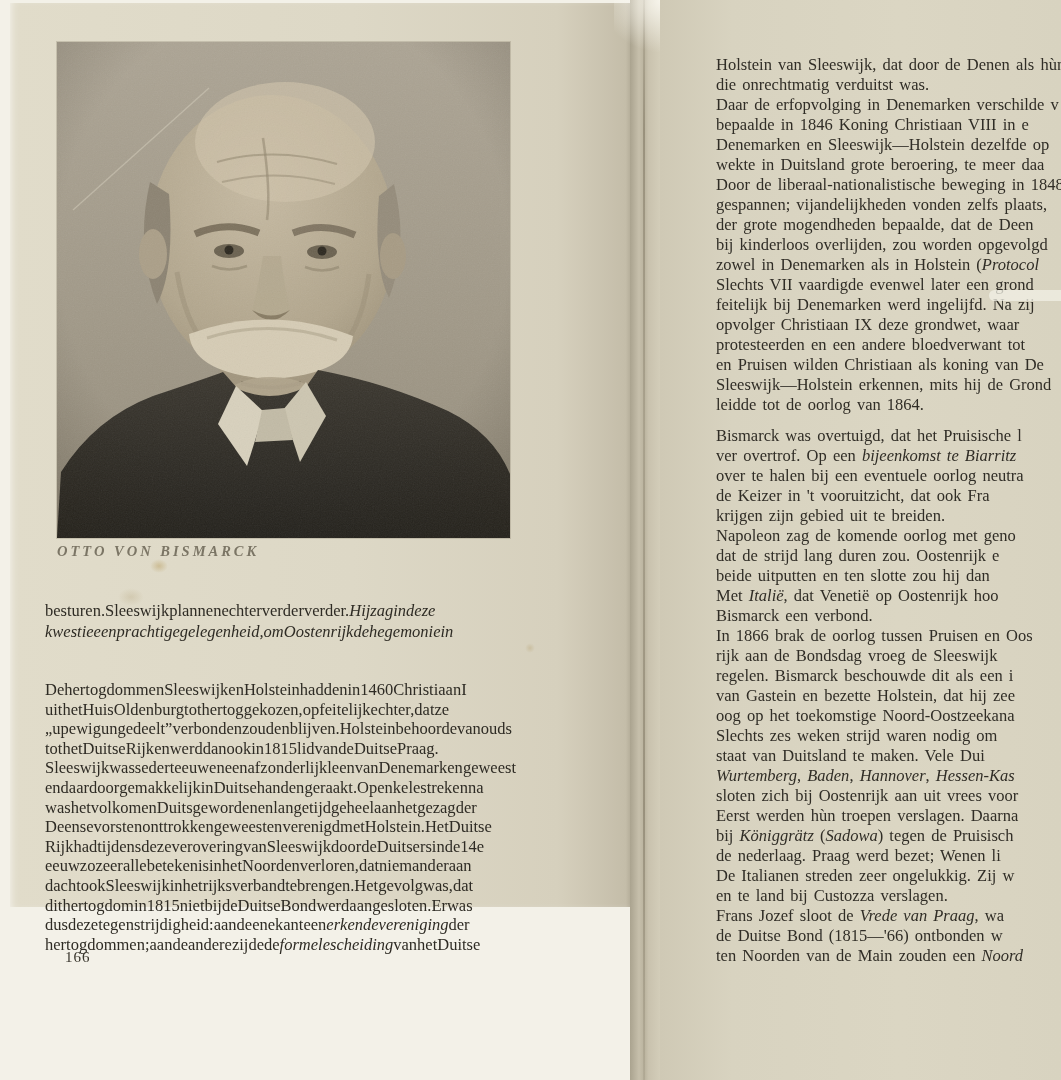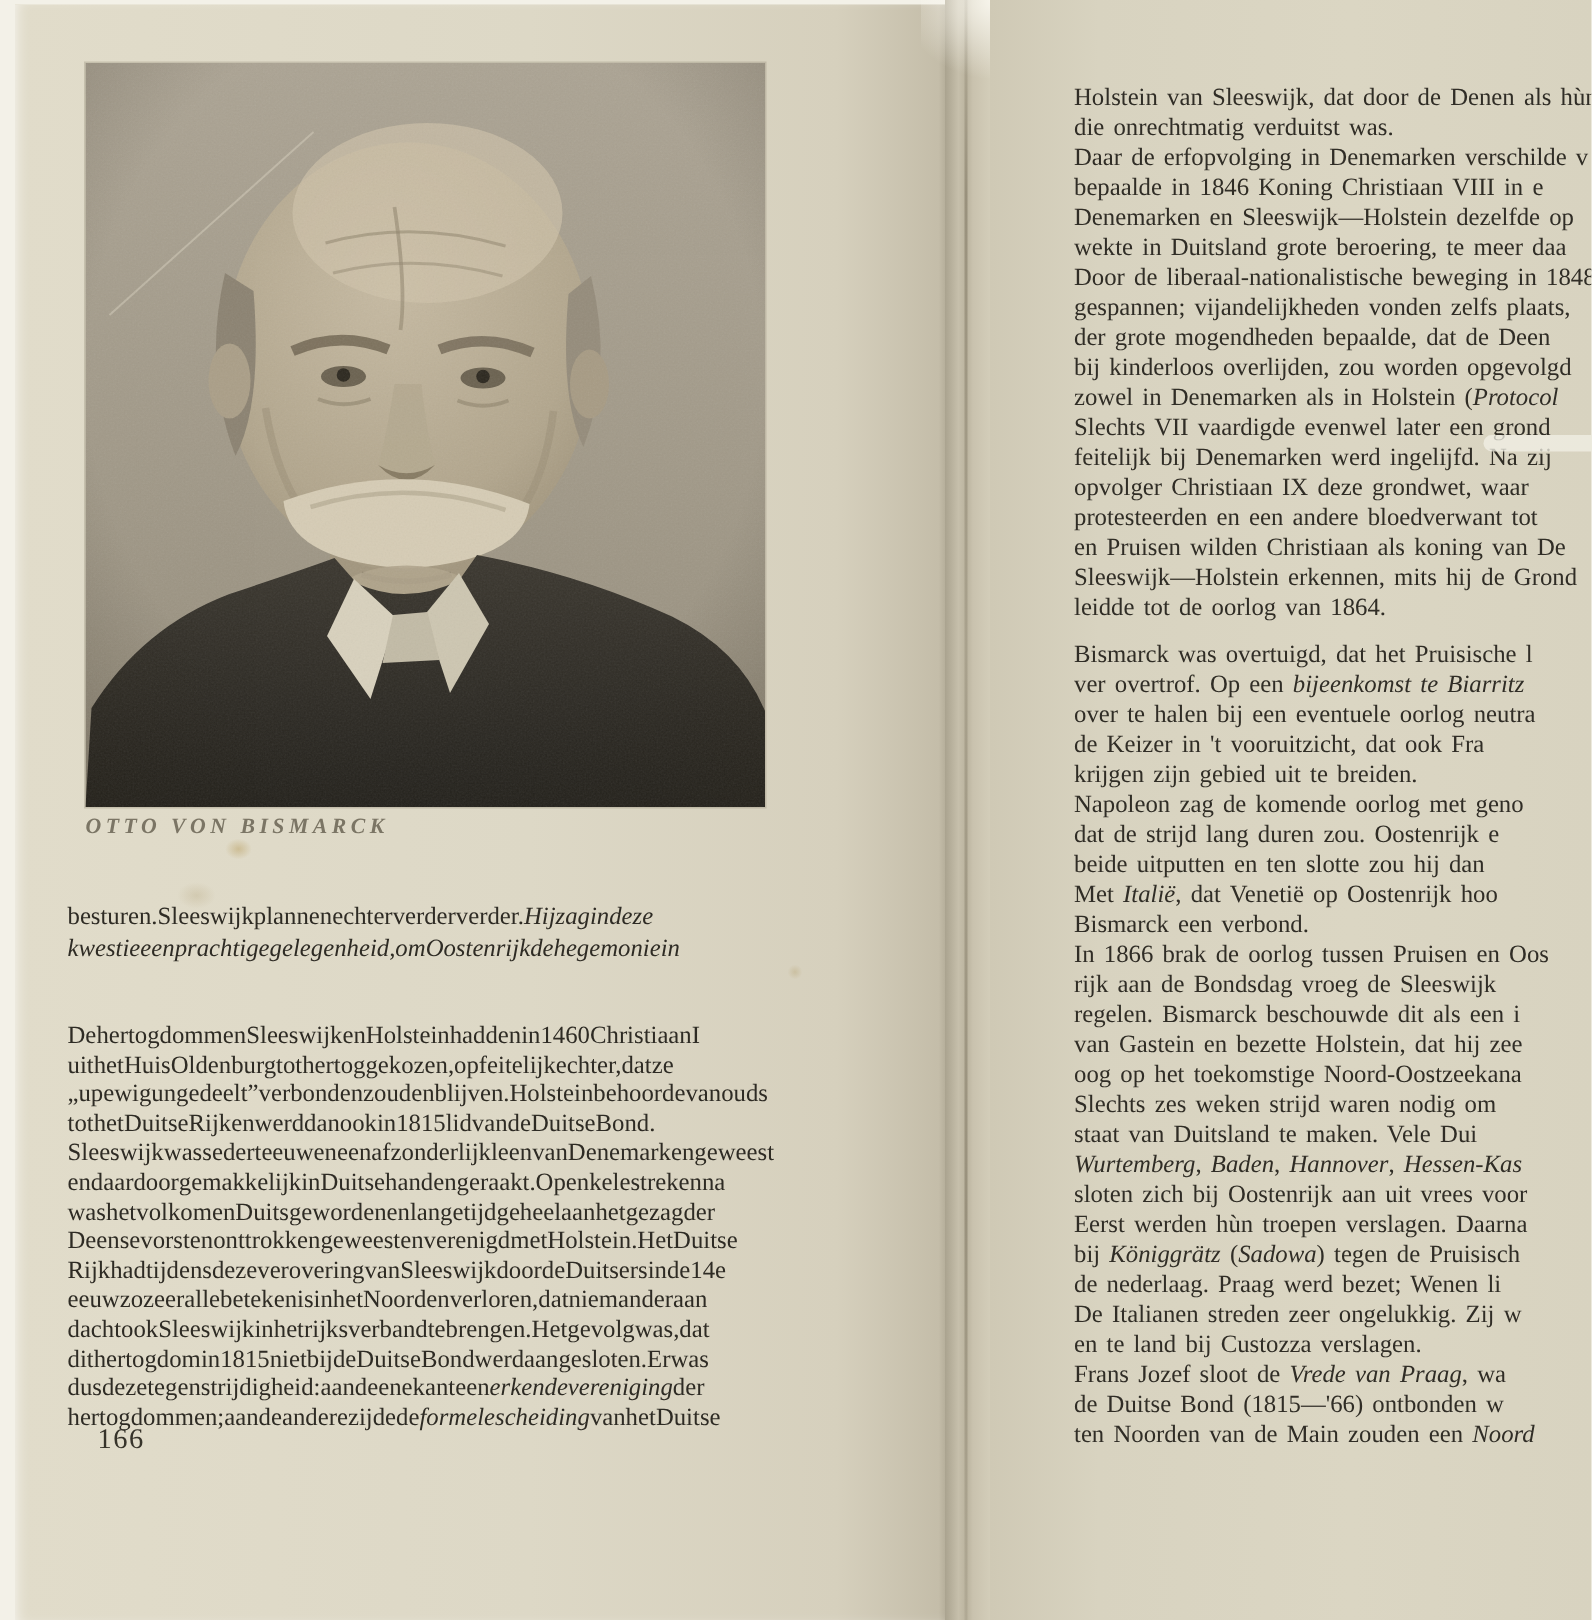--- a/index.html
+++ b/index.html
@@ -10,7 +10,7 @@
   }
   .page{position:absolute;}
   .page.left{
-    left:10px;top:3px;width:622px;height:1077px;
+    left:10px;top:3px;width:622px;height:904px;
     background:linear-gradient(90deg,#e1dcca 0%,#ddd8c6 55%,#d6d0bd 88%,#c4bda9 99%,#b0a995 100%);
     box-shadow:inset 6px 0 10px -6px rgba(255,255,255,.8);
   }

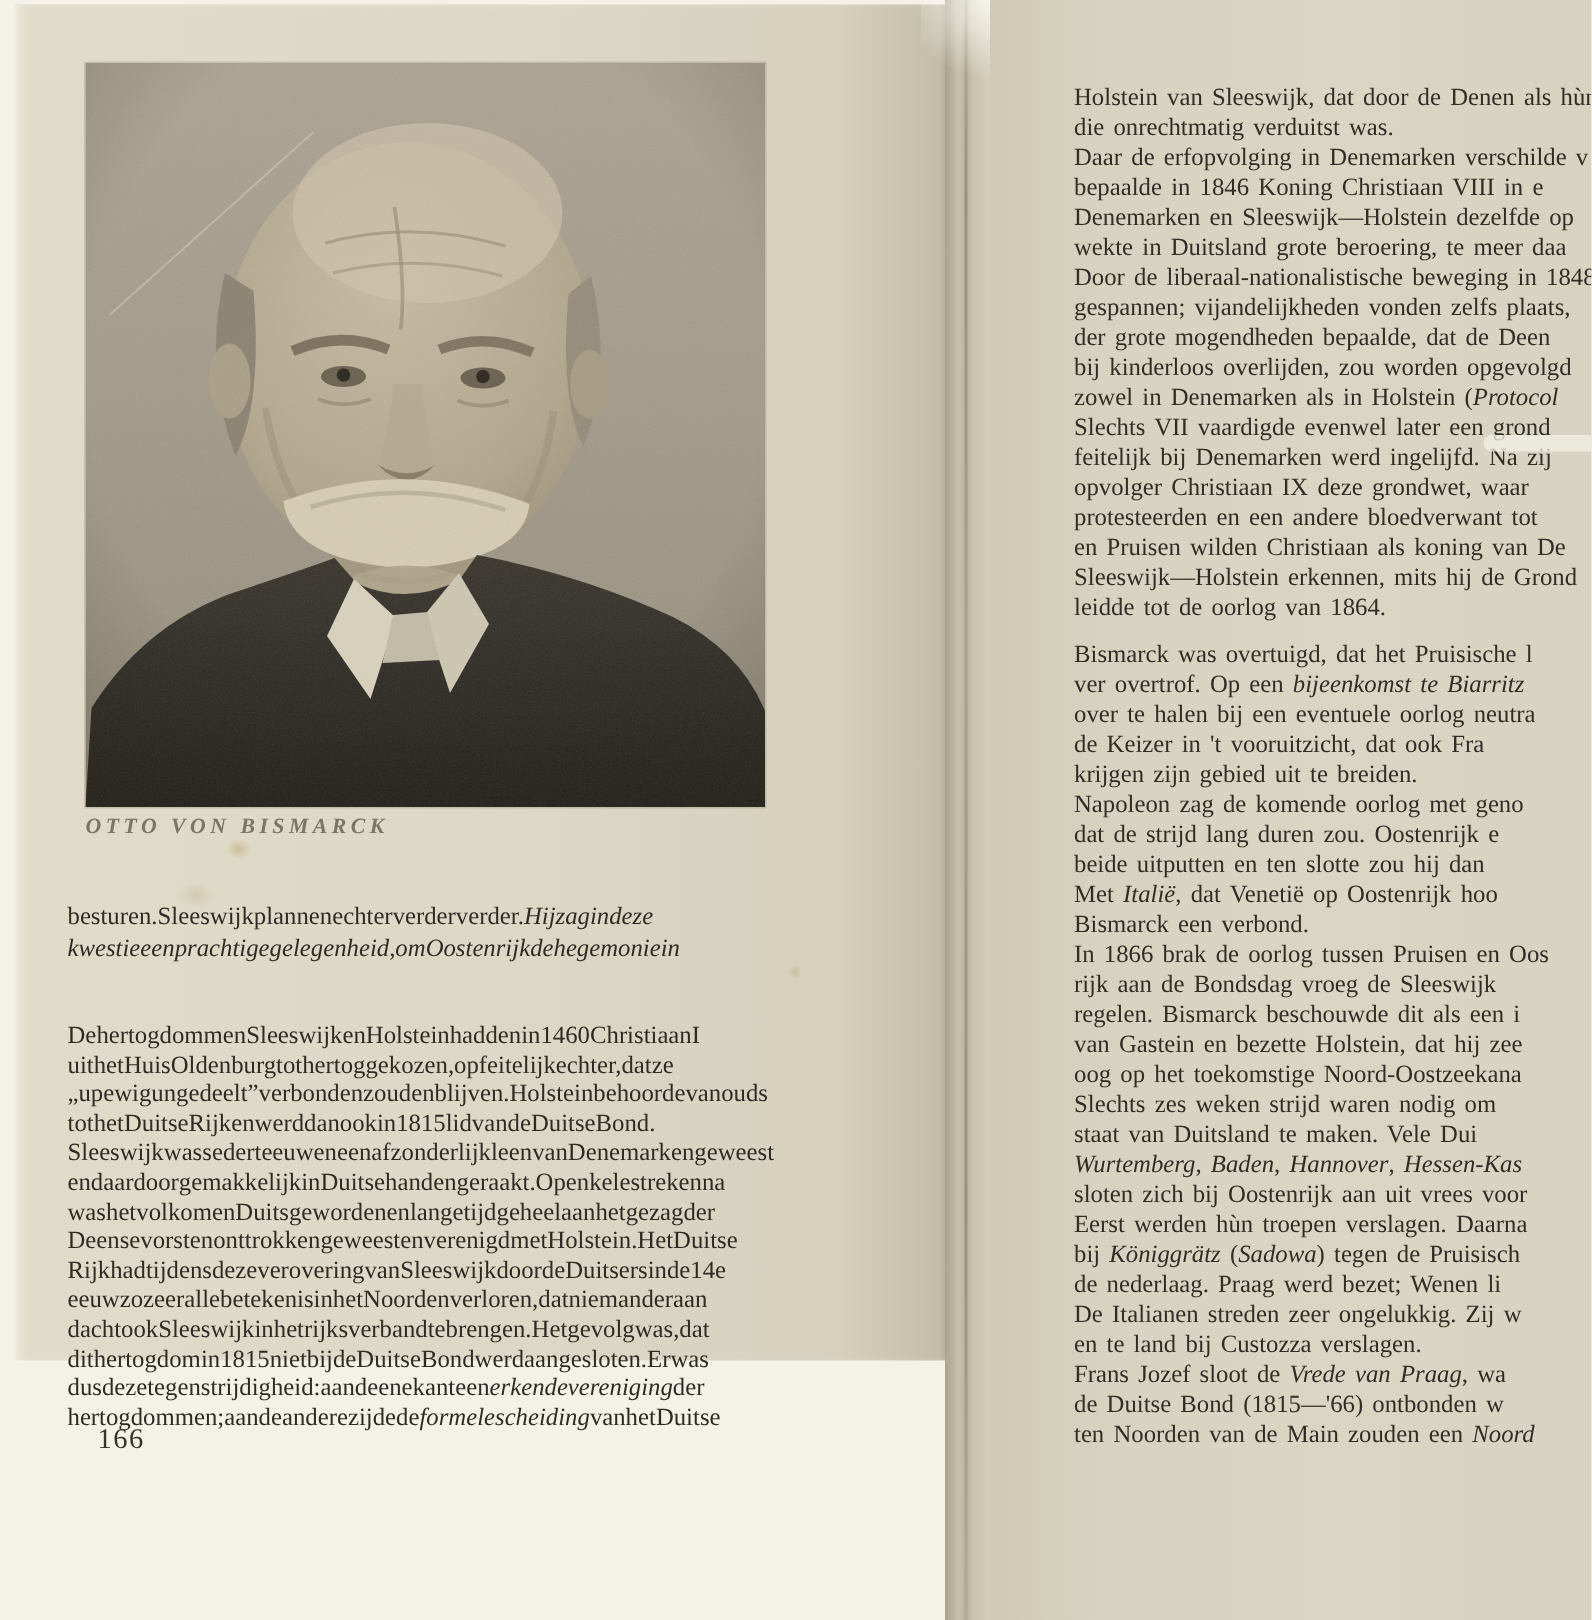--- a/index.html
+++ b/index.html
@@ -233,7 +233,7 @@
           <span>van</span>
           <span>de</span>
           <span>Duitse</span>
-          <span>Bond.</span>
+          <span>Praag.</span>
         </div>
         <div class="line jst">
           <span>Sleeswijk</span>

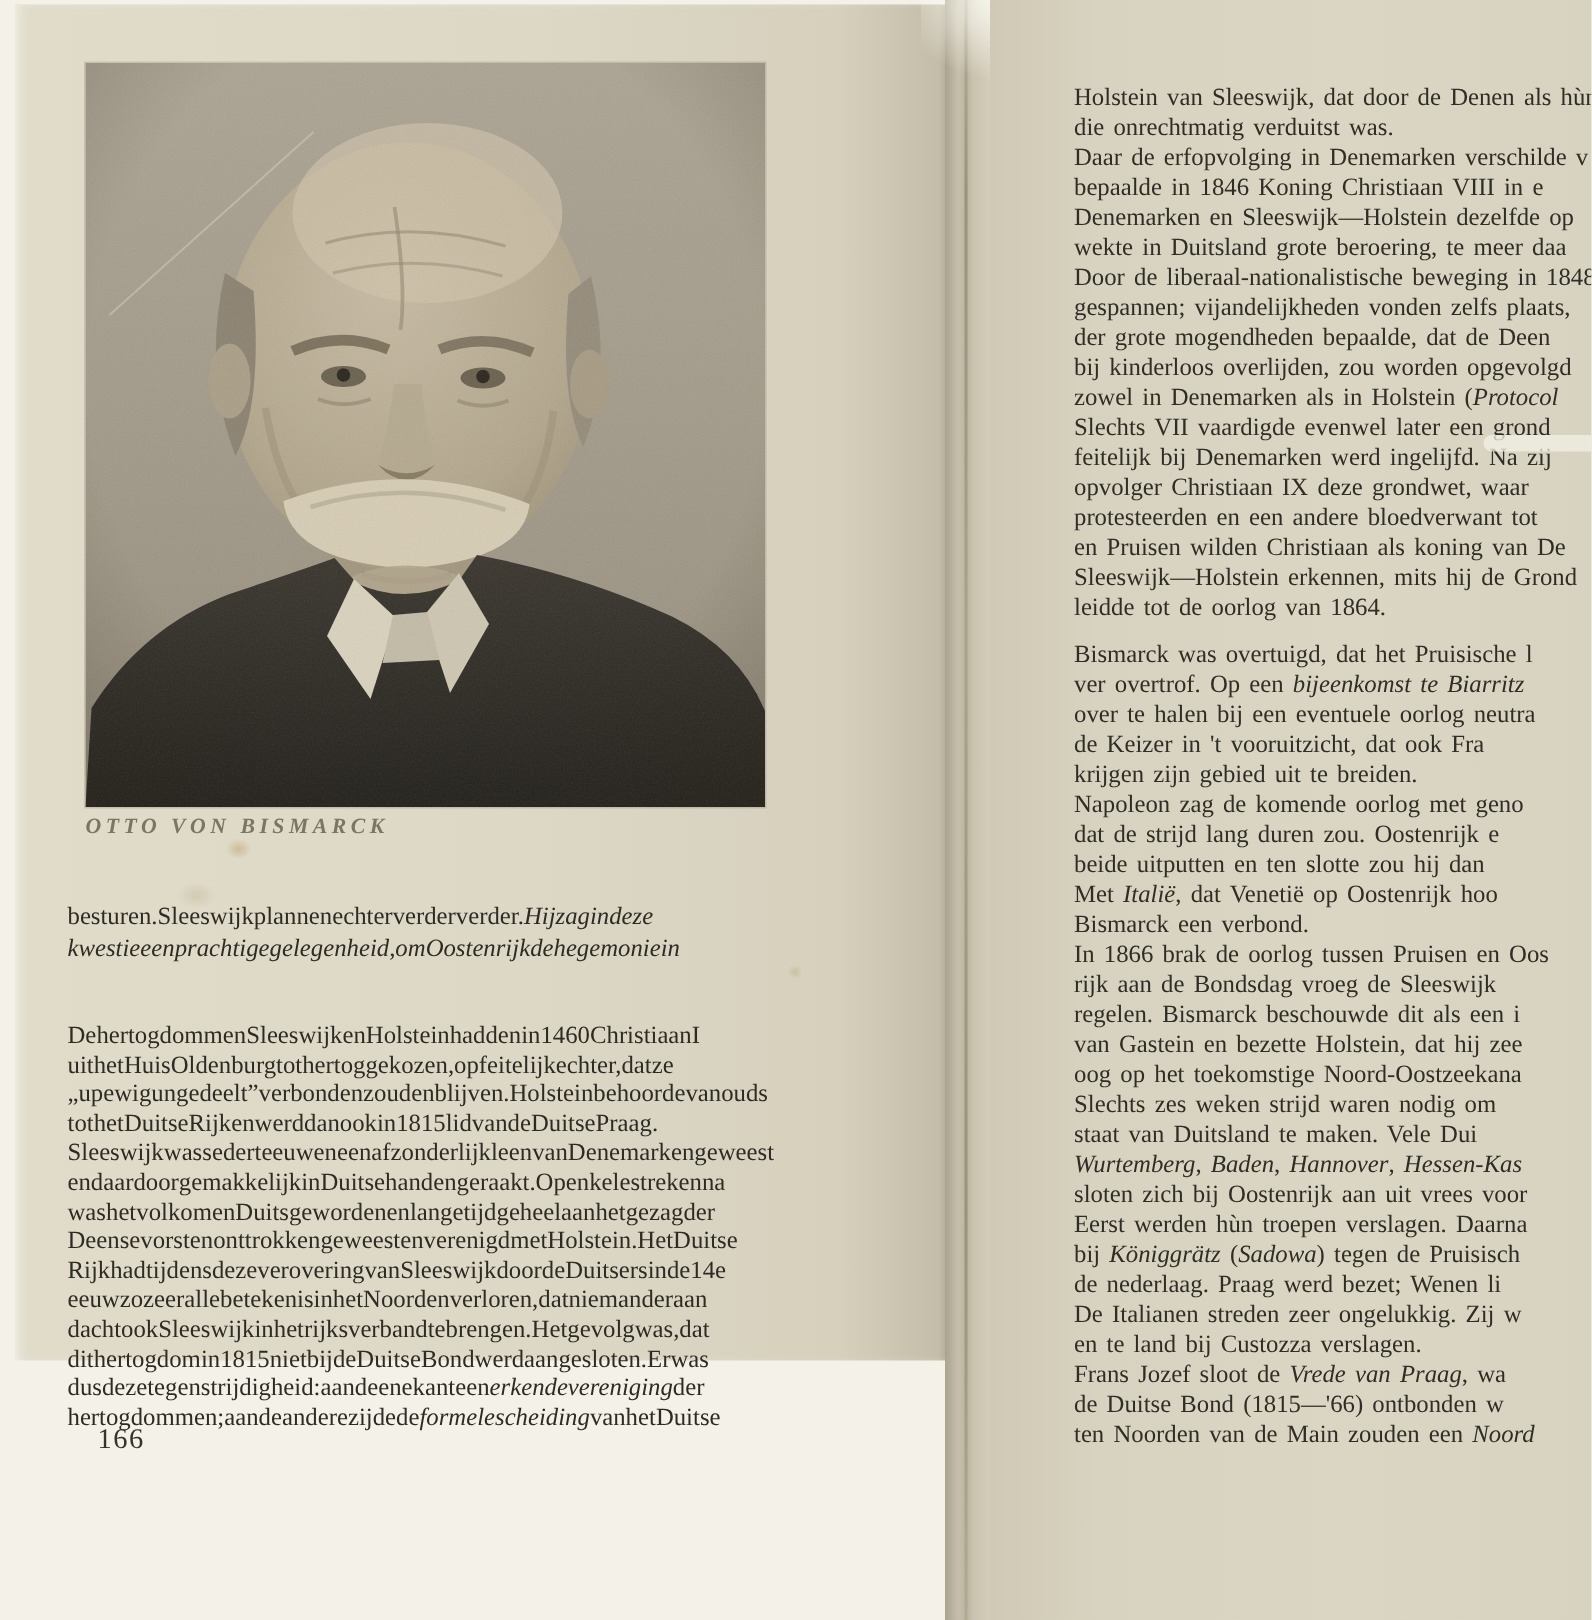--- a/index.html
+++ b/index.html
@@ -50,7 +50,7 @@
   .para2 .line{height:19.6px;line-height:19.6px;}
   .pagenum{
     position:absolute;left:55px;top:946px;
-    font-size:19px;letter-spacing:1px;color:#37342b;text-align:center;
+    font-size:15px;letter-spacing:1px;color:#37342b;text-align:center;
   }
   .rtext{left:56px;top:55px;width:560px;word-spacing:2px;color:#302d26;}
   .rtext .line{height:20px;line-height:20px;}

